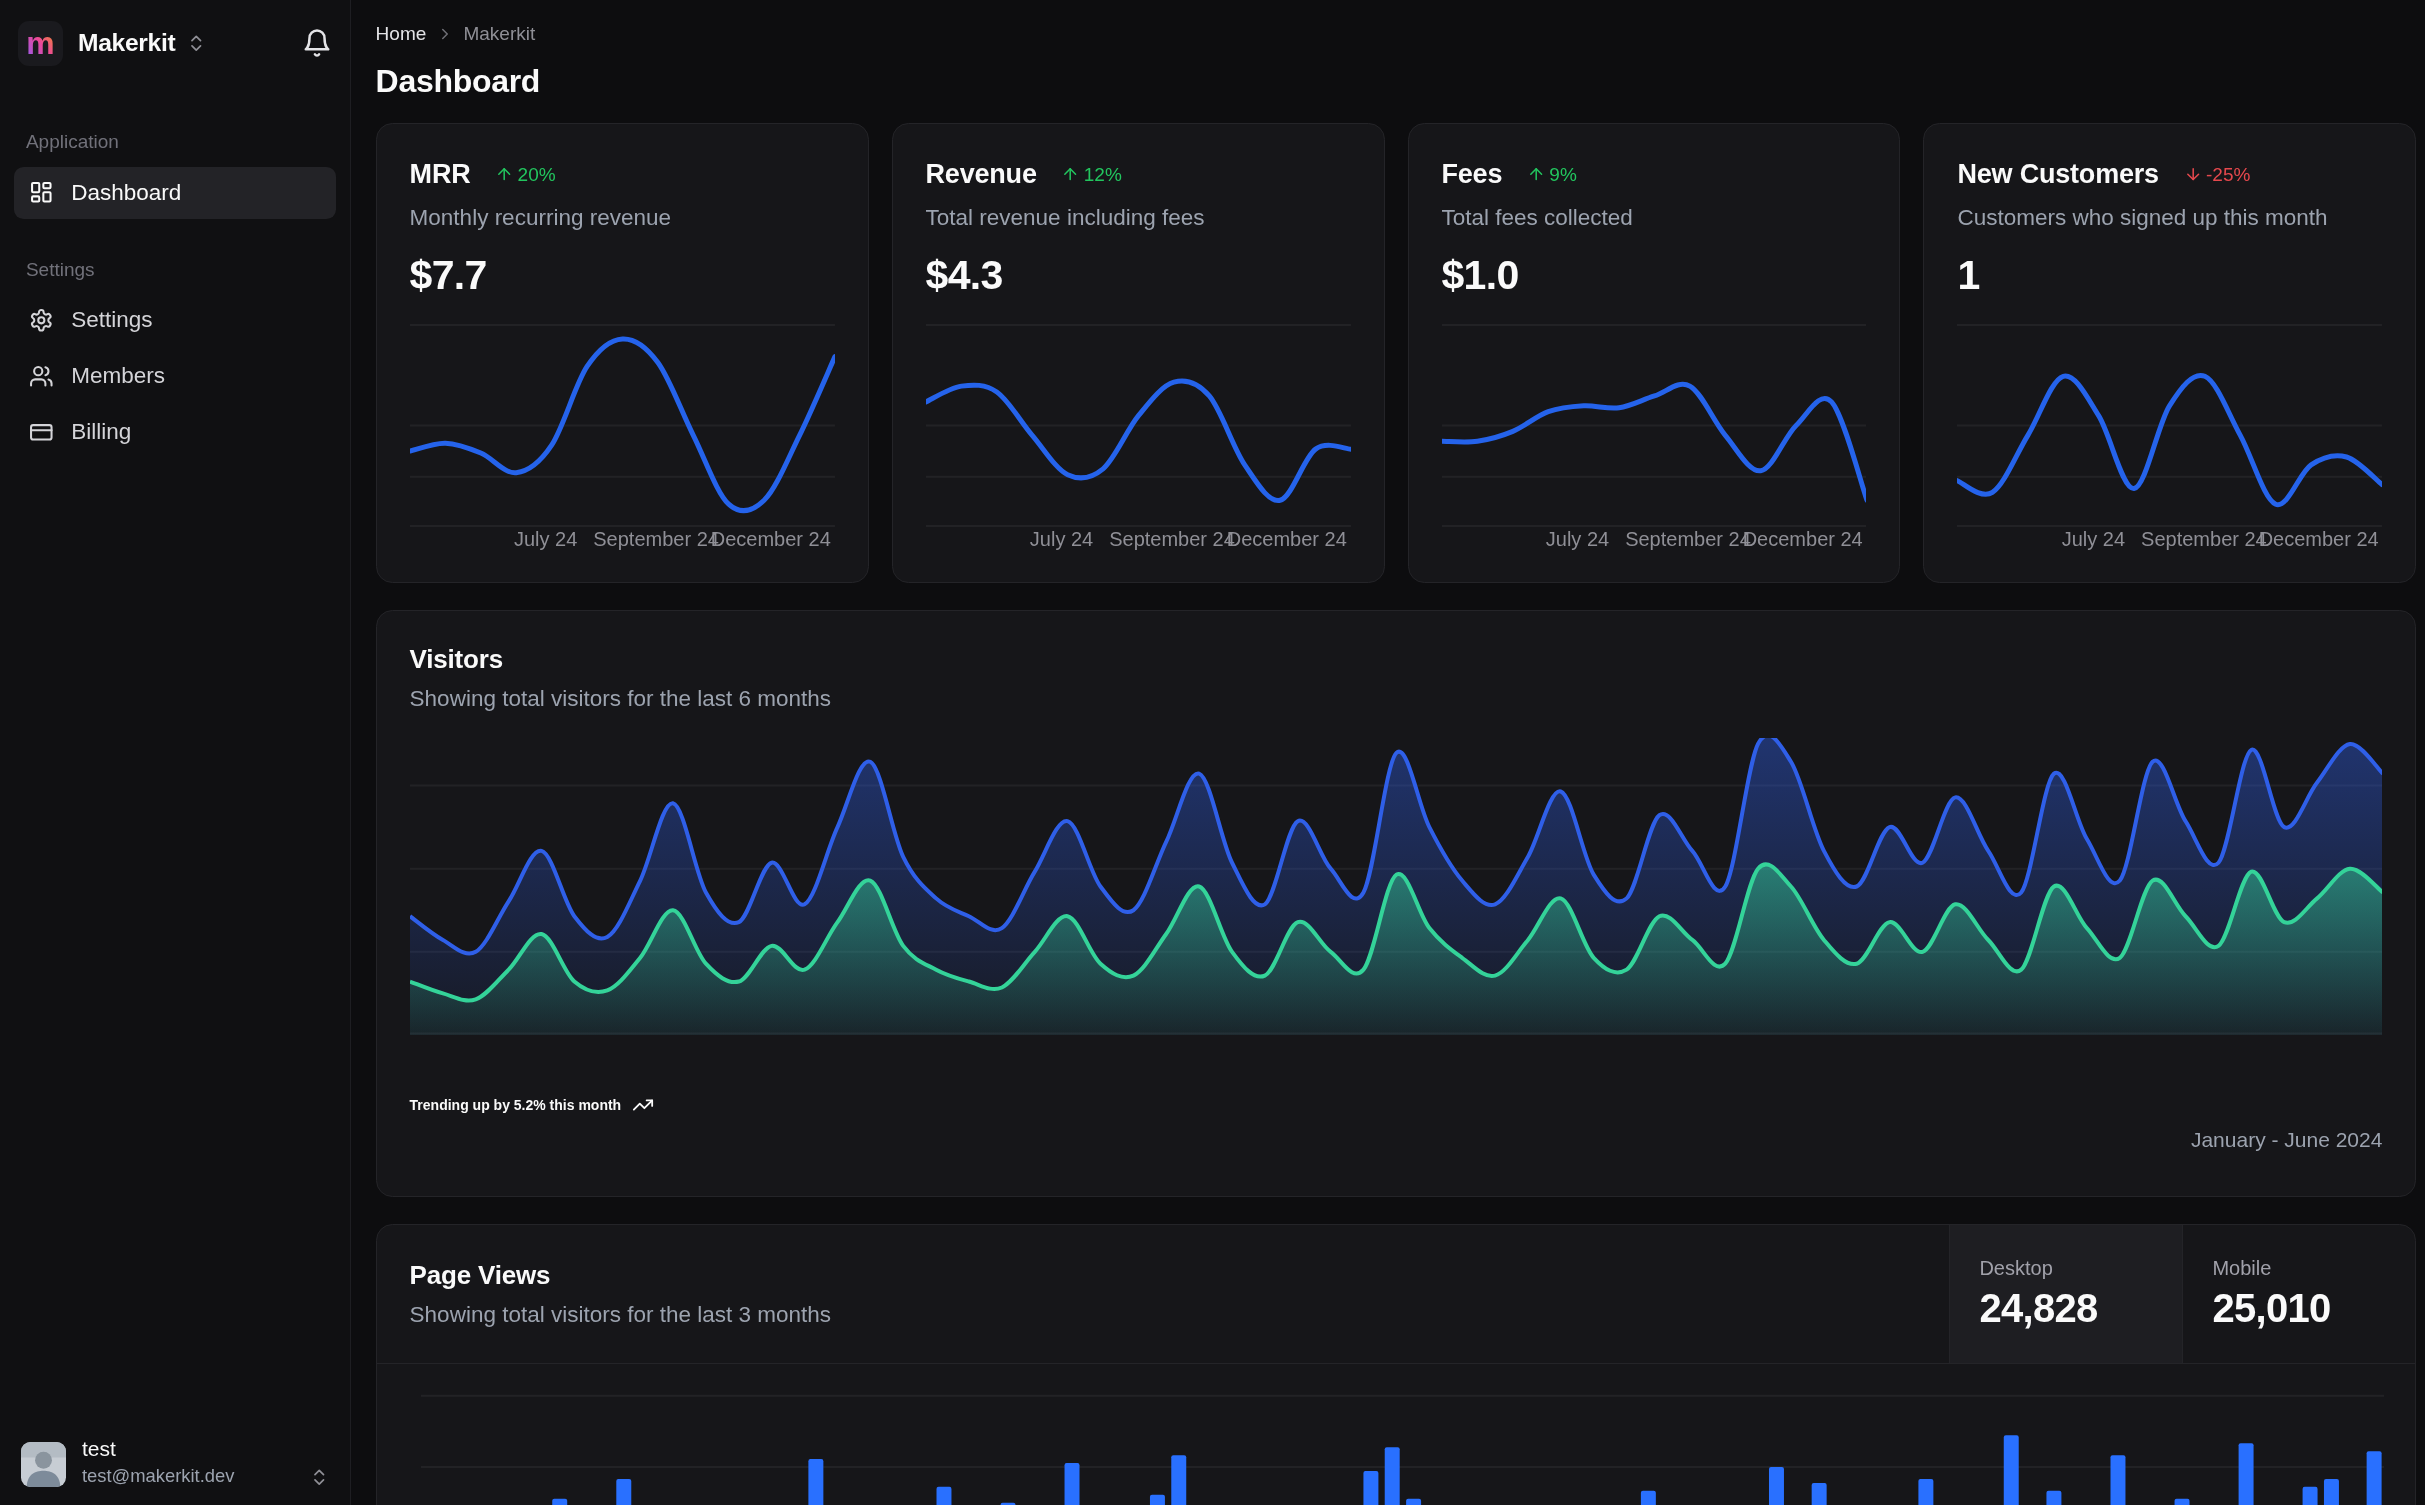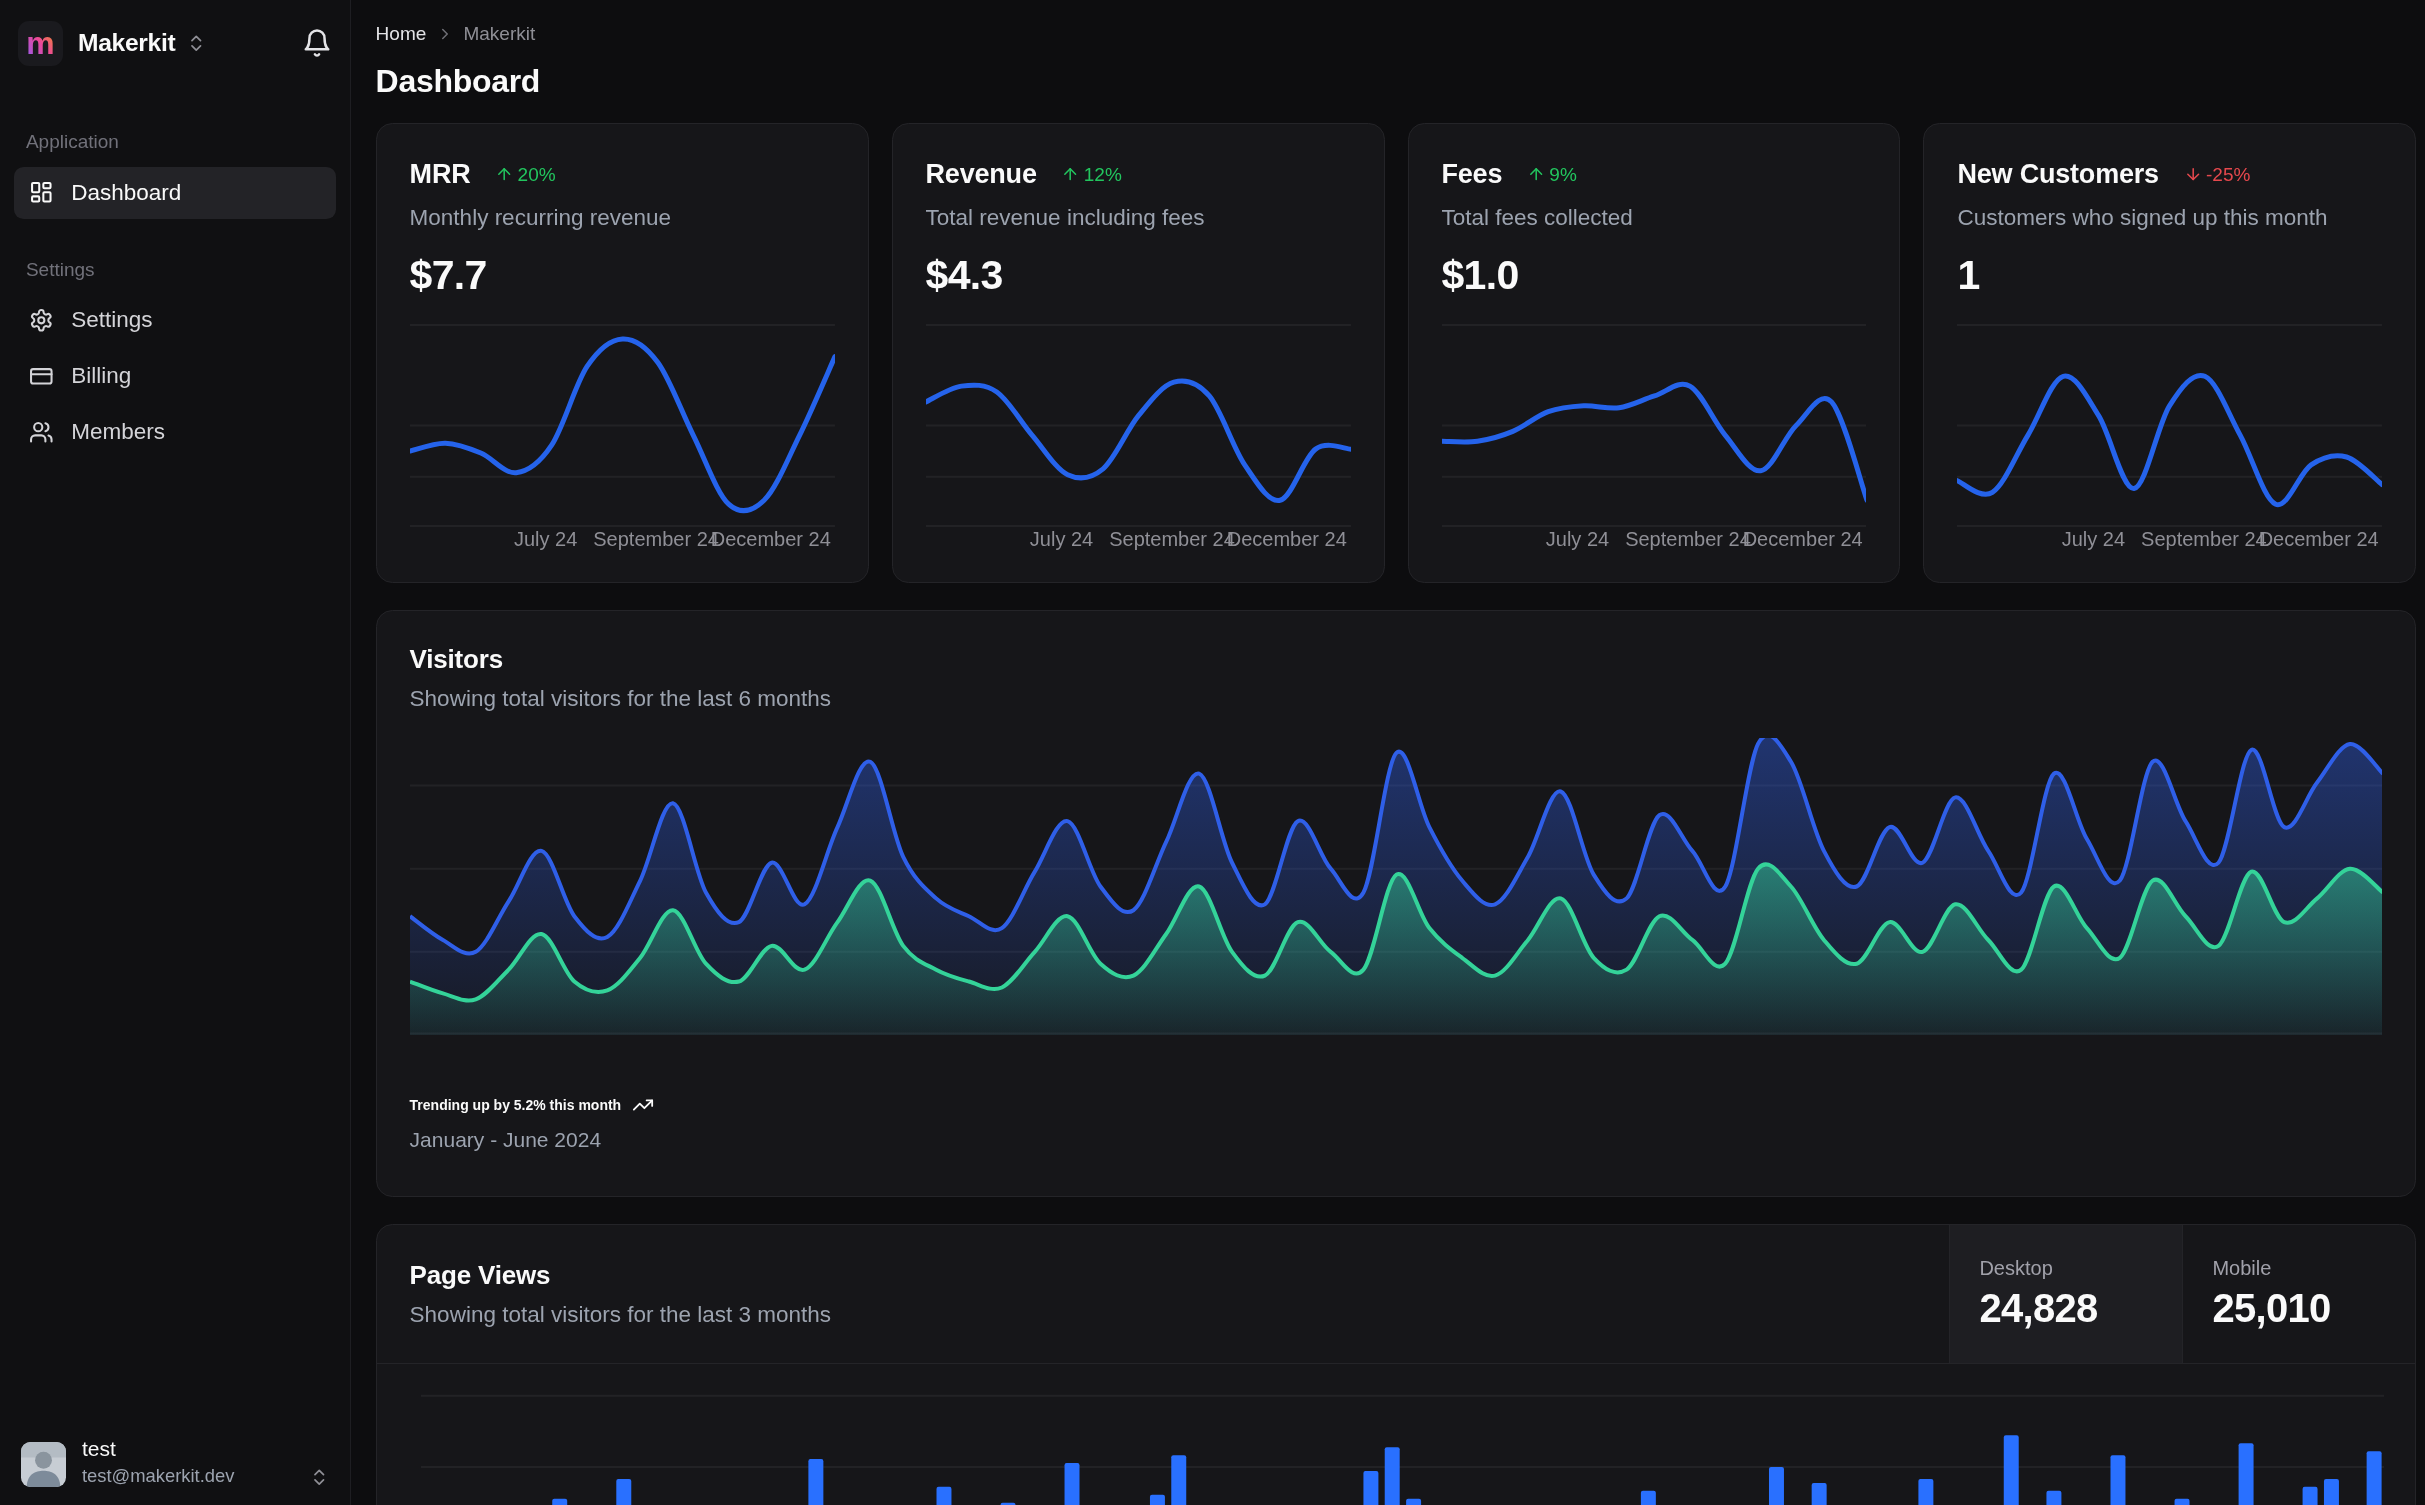--- a/index.html
+++ b/index.html
@@ -160,15 +160,6 @@
         <div class="sb-item">
           <span class="icon">
             <svg viewBox="0 0 24 24">
-                <rect width="20" height="14" x="2" y="5" rx="2"></rect>
-                <line x1="2" x2="22" y1="10" y2="10"></line>
-              </svg>
-          </span>
-          <span>Billing</span>
-        </div>
-        <div class="sb-item">
-          <span class="icon">
-            <svg viewBox="0 0 24 24">
                 <path d="M16 21v-2a4 4 0 0 0-4-4H6a4 4 0 0 0-4 4v2"></path>
                 <circle cx="9" cy="7" r="4"></circle>
                 <path d="M22 21v-2a4 4 0 0 0-3-3.87"></path>
@@ -176,6 +167,15 @@
               </svg>
           </span>
           <span>Members</span>
+        </div>
+        <div class="sb-item">
+          <span class="icon">
+            <svg viewBox="0 0 24 24">
+                <rect width="20" height="14" x="2" y="5" rx="2"></rect>
+                <line x1="2" x2="22" y1="10" y2="10"></line>
+              </svg>
+          </span>
+          <span>Billing</span>
         </div>
       </div>
     </nav>

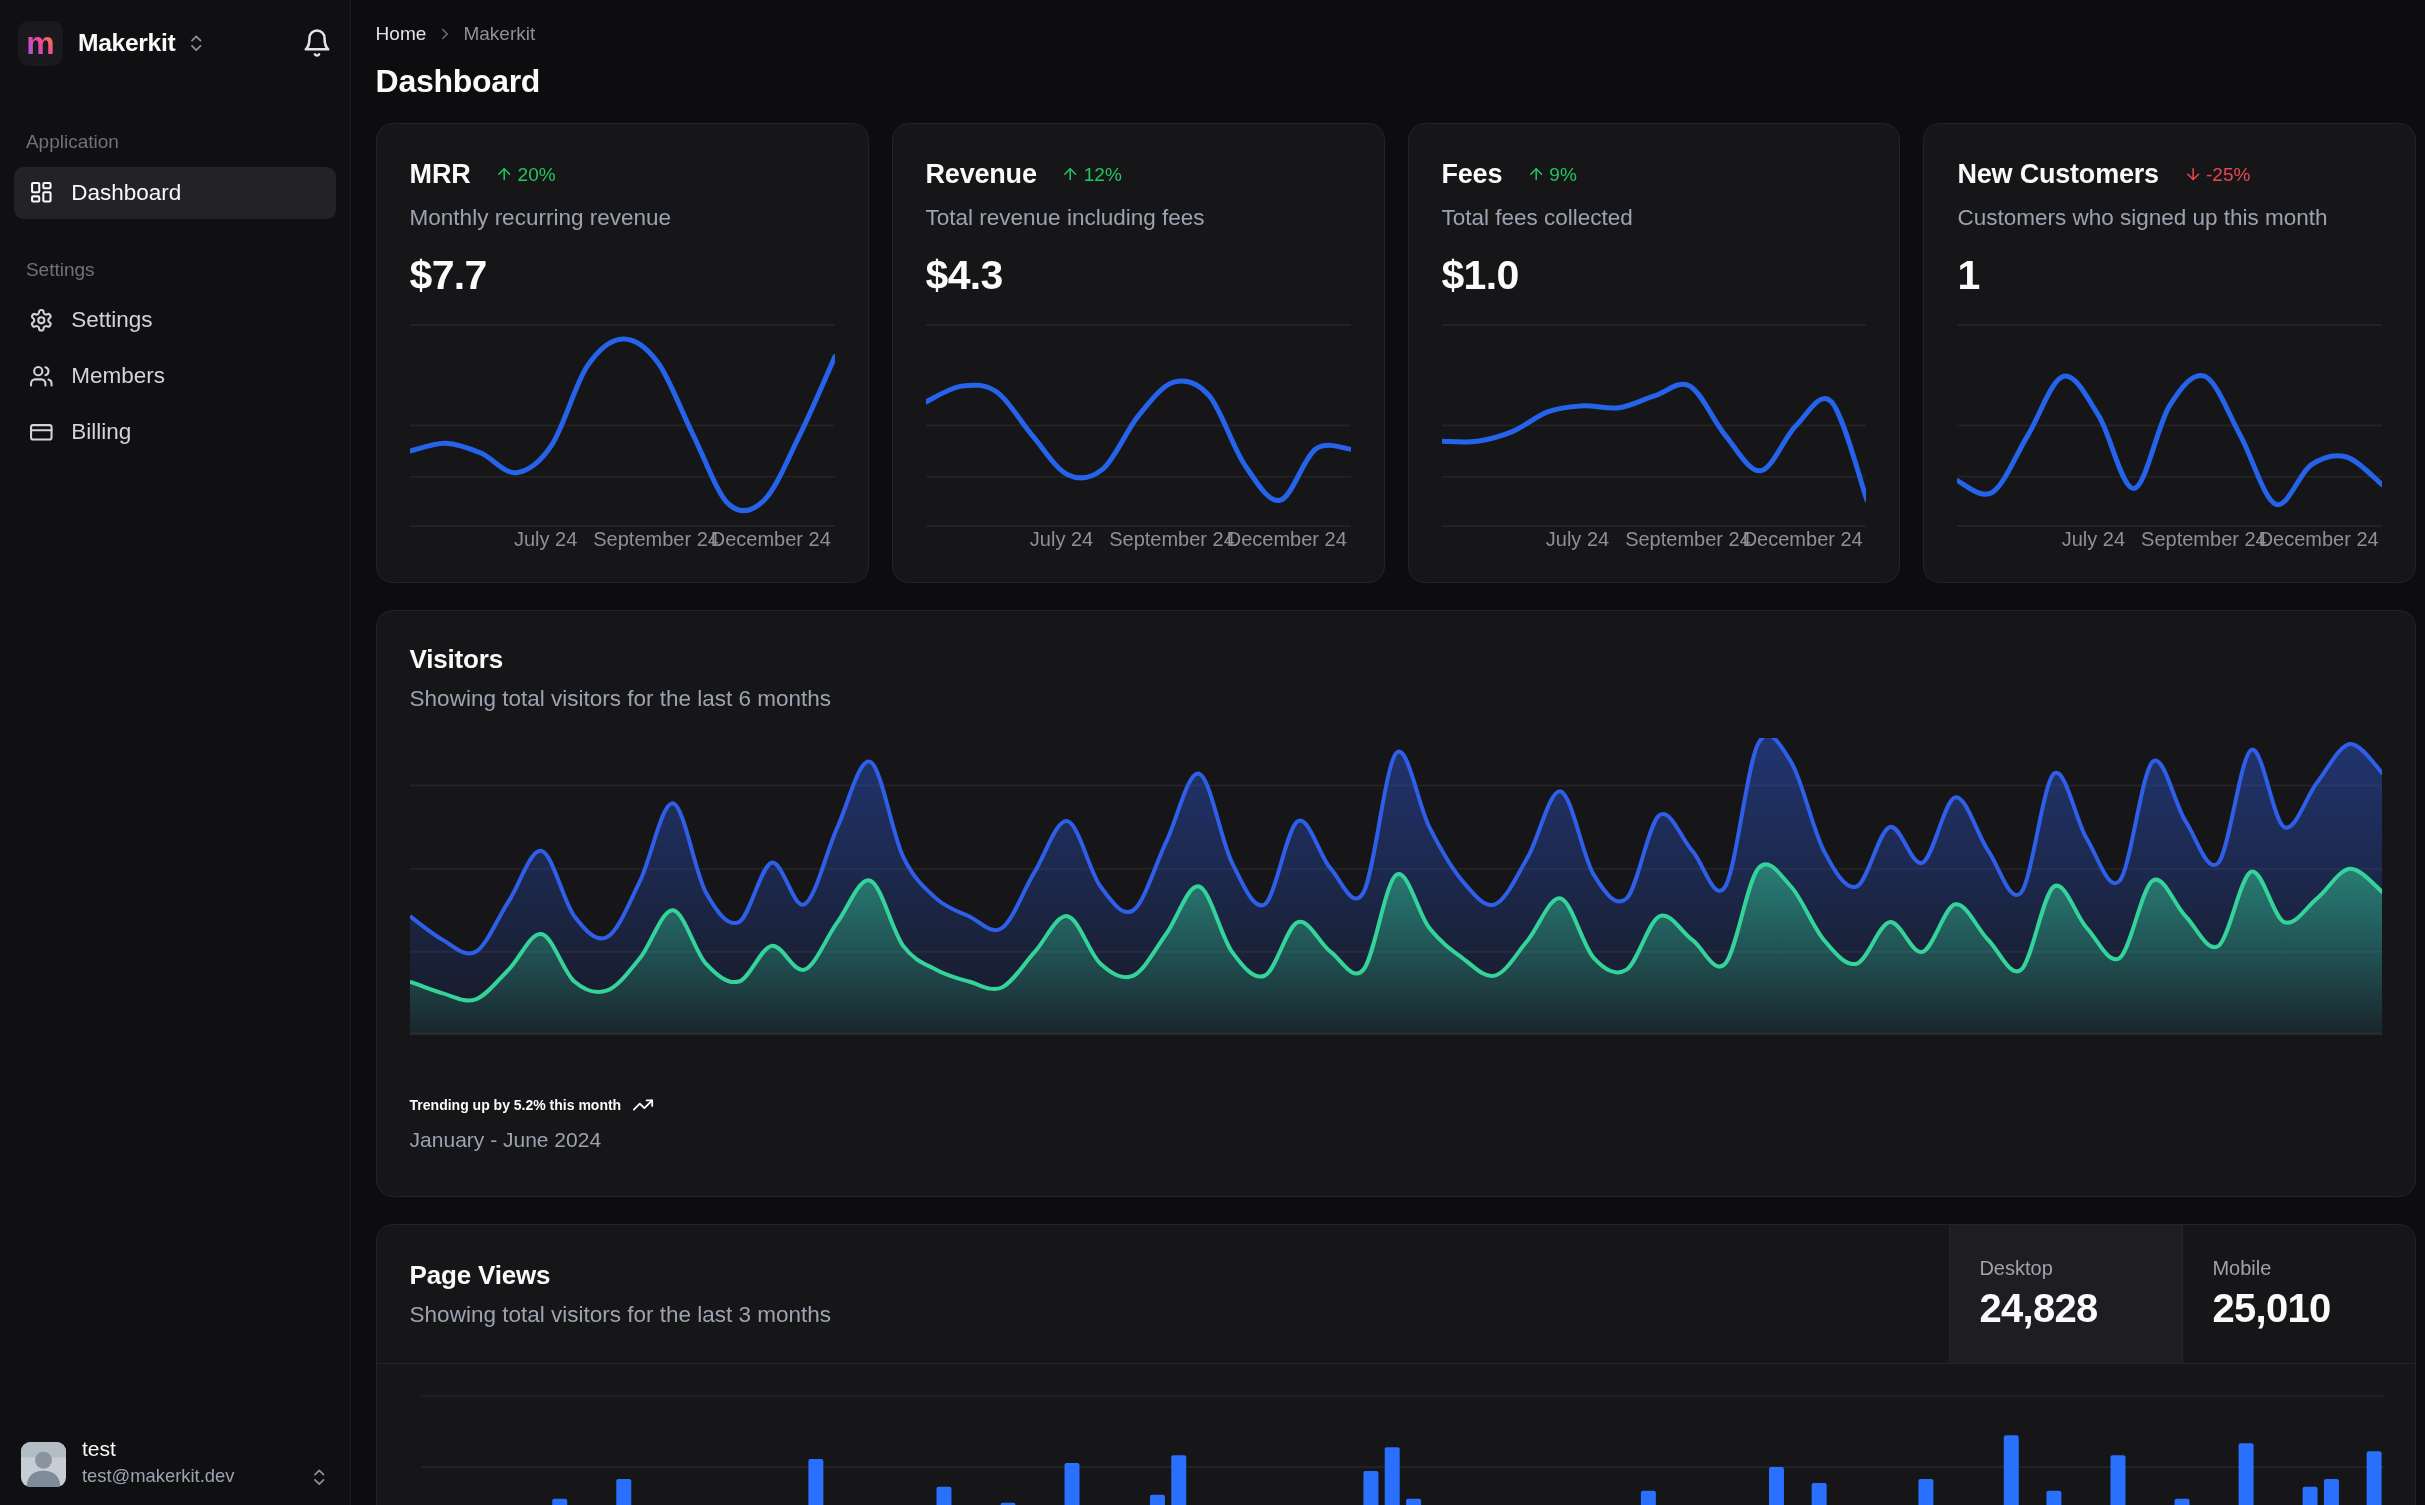--- a/index.html
+++ b/index.html
@@ -79,7 +79,7 @@
   .visitors-footer { margin-top:59px; }
   .vf-bold { display:flex; align-items:center; gap:11px; font-size:14px; font-weight:700; }
   .vf-bold .icon { width:22px; height:22px; color:#fafafa; }
-  .vf-sub { font-size:21px; color:#9ca3af; margin-top:12.3px; }
+  .vf-sub { font-size:21px; color:#9ca3af; margin-top:12.3px;text-align:right; }
   
   .pageviews-card { margin-top:27px; height:669px; padding:0; overflow:hidden; }
   .pv-header { display:flex; align-items:stretch; border-bottom:1.4px solid #242428; }

